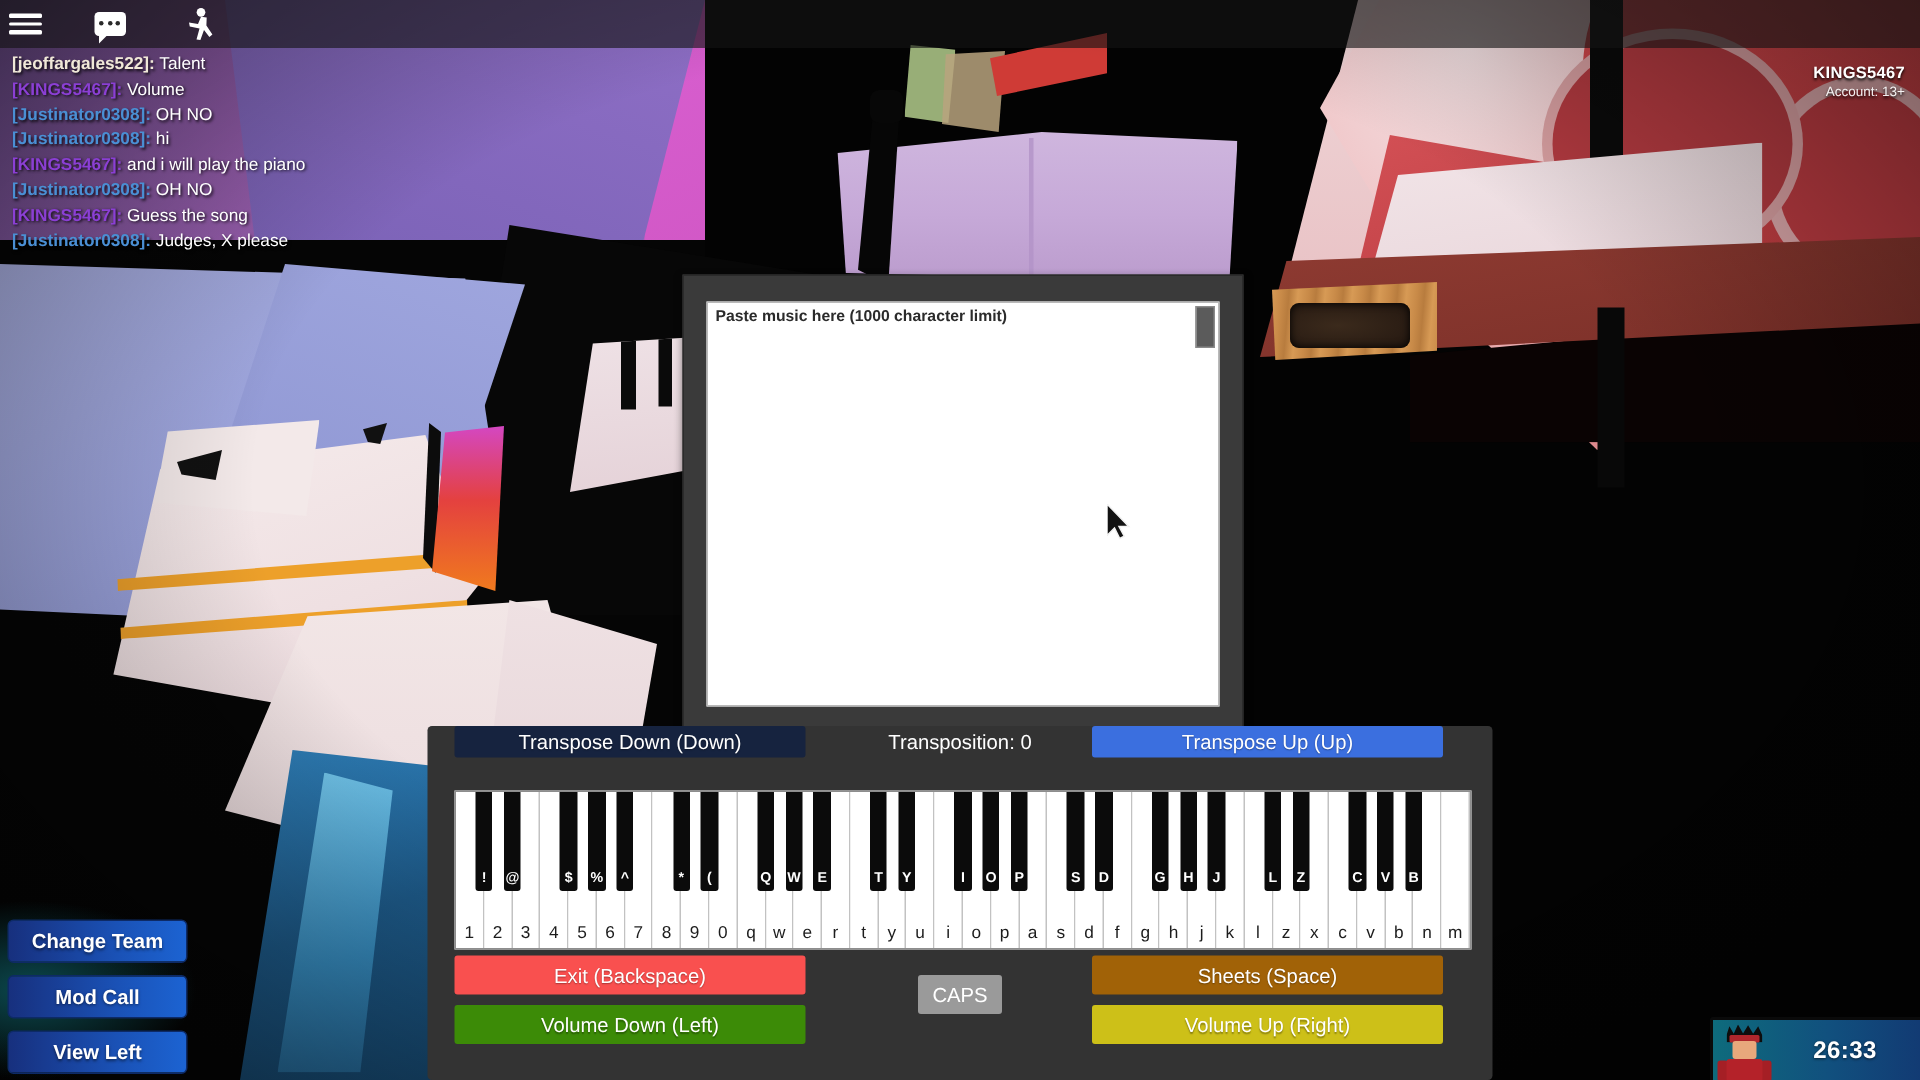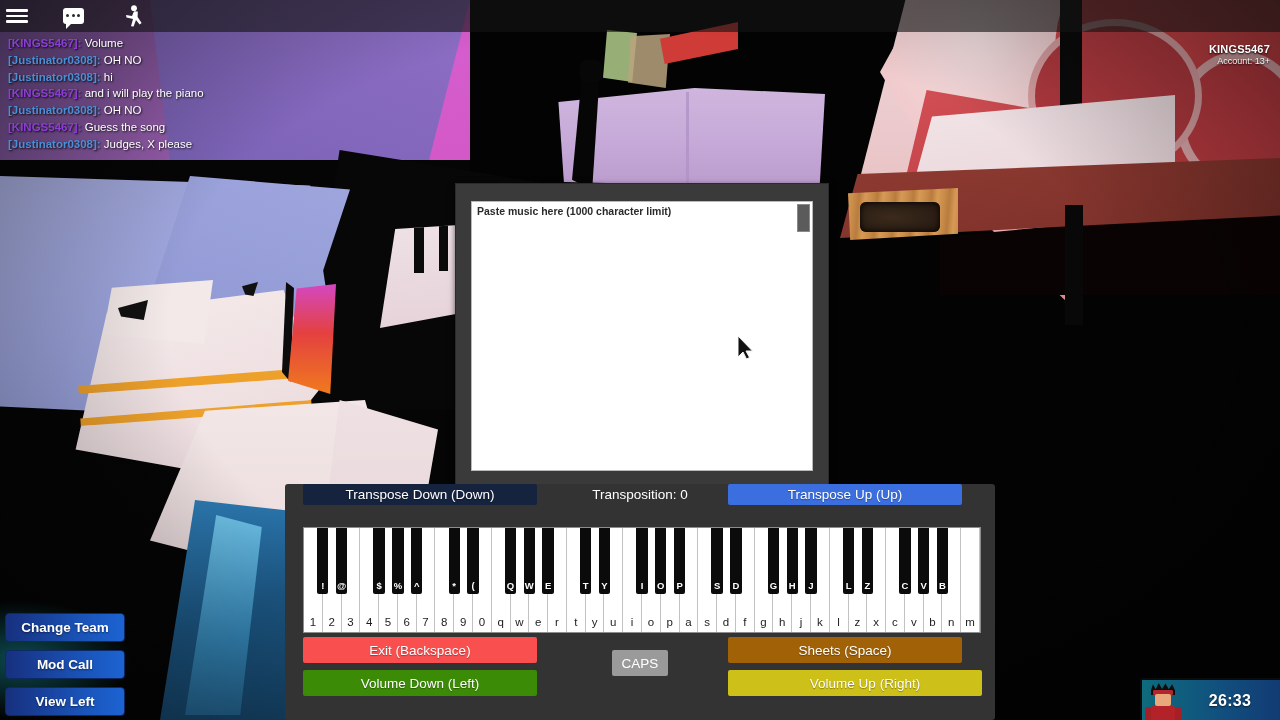--- a/index.html
+++ b/index.html
@@ -292,6 +292,7 @@
   </div>
 
   <div class="chat" id="chat-log">
+      <div class="row"><span class="who" style="color: rgb(240, 232, 216);">[jeoffargales522]:</span><span class="msg"> Talent</span></div>
       <div class="row"><span class="who" style="color: rgb(139, 63, 212);">[KINGS5467]:</span><span class="msg"> Volume</span></div>
       <div class="row"><span class="who" style="color: rgb(74, 143, 212);">[Justinator0308]:</span><span class="msg"> OH NO</span></div>
       <div class="row"><span class="who" style="color: rgb(74, 143, 212);">[Justinator0308]:</span><span class="msg"> hi</span></div>

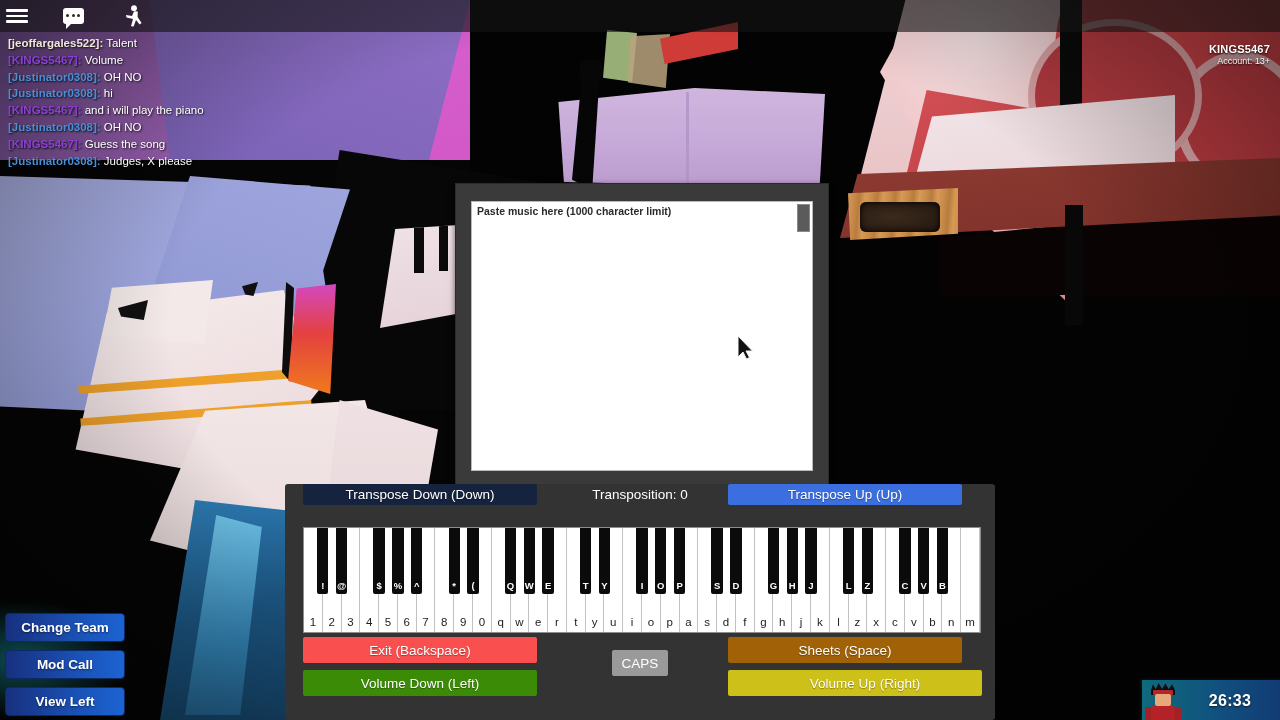--- a/index.html
+++ b/index.html
@@ -330,7 +330,7 @@
 
     <div class="grow" style="top:199px;">
       <div class="btn b-left" id="btn-vdown" style="height: 26px; background: rgb(60, 139, 7);">Volume Down (Left)</div>
-      <div class="btn b-right" id="btn-vup" style="height: 26px; background: rgb(205, 192, 24); padding-left: 20px;">Volume Up (Right)</div>
+      <div class="btn b-right" id="btn-vup" style="height: 26px; background: rgb(205, 192, 24);">Volume Up (Right)</div>
     </div>
 
   </div>

